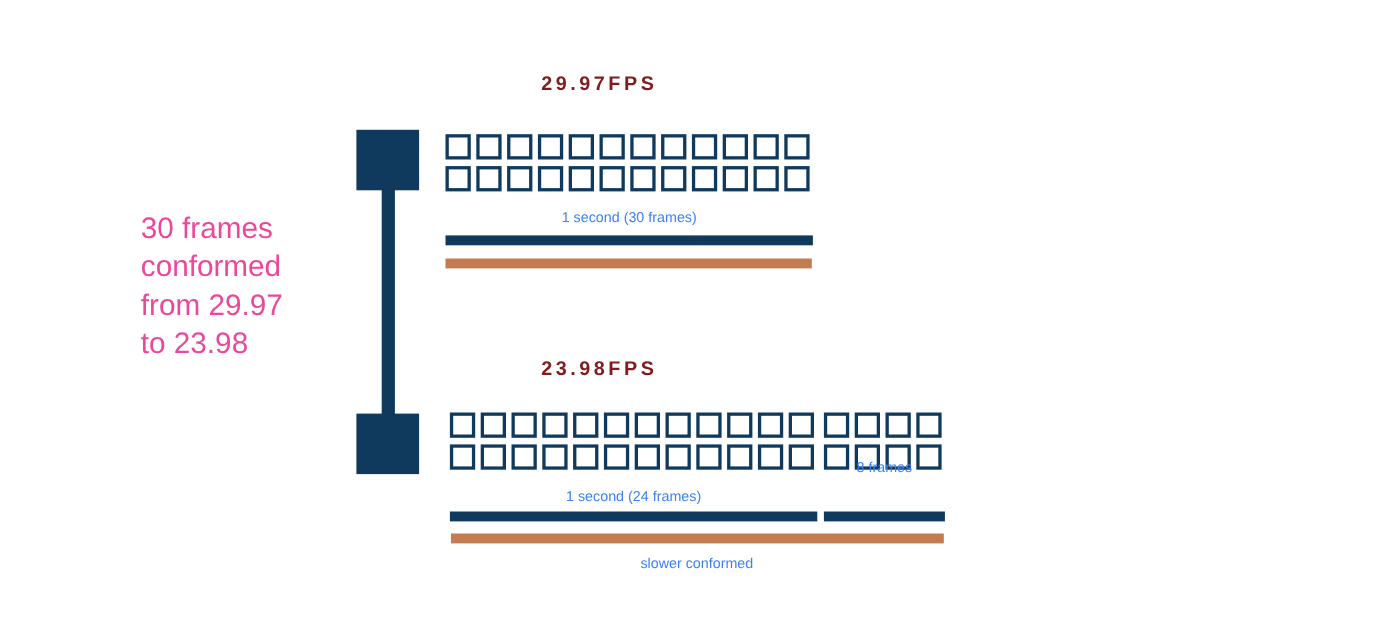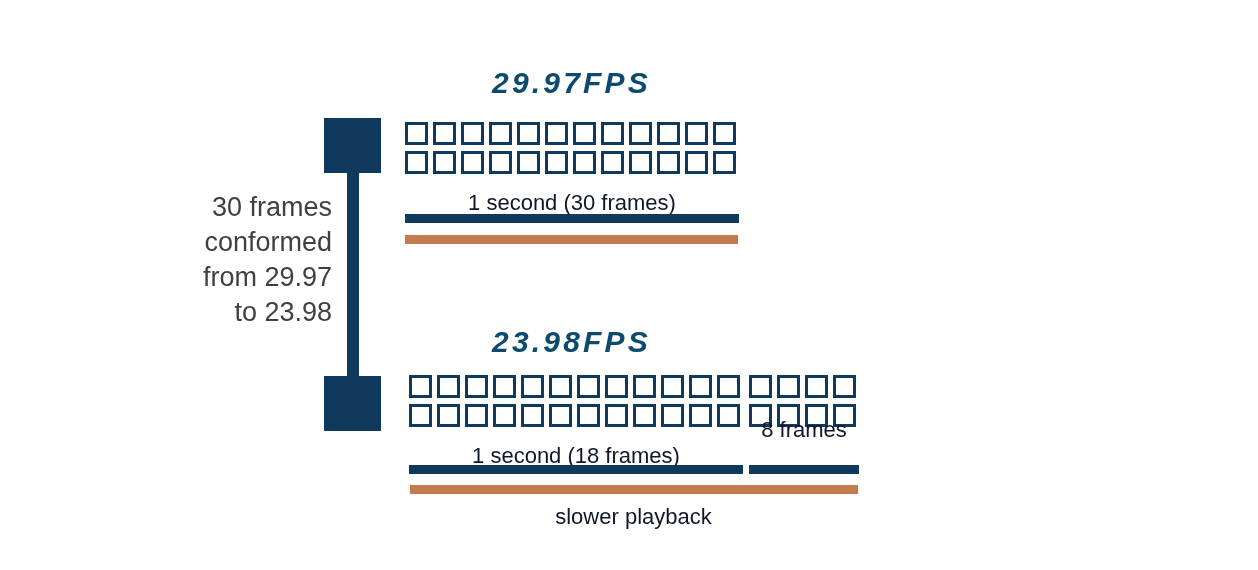--- a/index.html
+++ b/index.html
@@ -74,12 +74,11 @@
 
   .fps-heading {
     position: absolute;
-    font-size: 30px;
+    font-size: 18px;
     font-weight: bold;
     letter-spacing: 3.2px;
-    color: #0c4a6e;
+    color: #7f1d1d;
     white-space: nowrap;
-    font-style: italic;
   }
   .sec-top .fps-heading  { left: 492px; top: 66px; }
   .sec-bot .fps-heading  { left: 492px; top: 67px; }

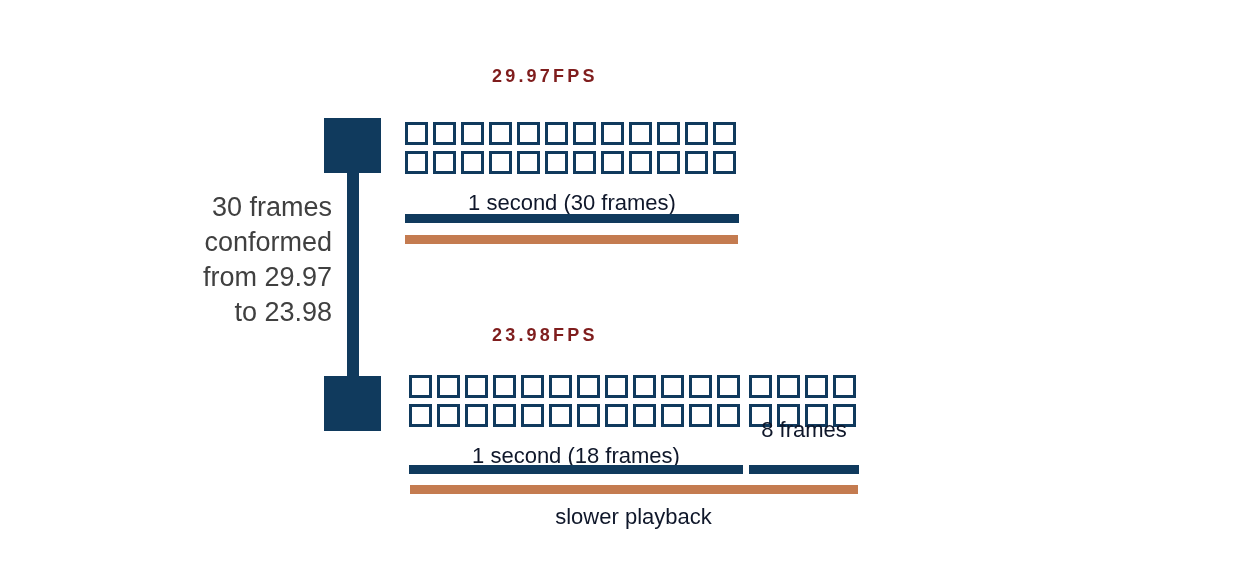--- a/index.html
+++ b/index.html
@@ -28,13 +28,13 @@
   
   .caption {
     position: absolute;
-    left: 116px;
+    left: 128px;
     top: 190px;
     width: 216px;
-    text-align: right;
+    text-align: left;
     font-size: 27px;
     line-height: 35px;
-    color: #404040;
+    color: #ec4899;
     letter-spacing: 0px;
     white-space: pre-line;
   }

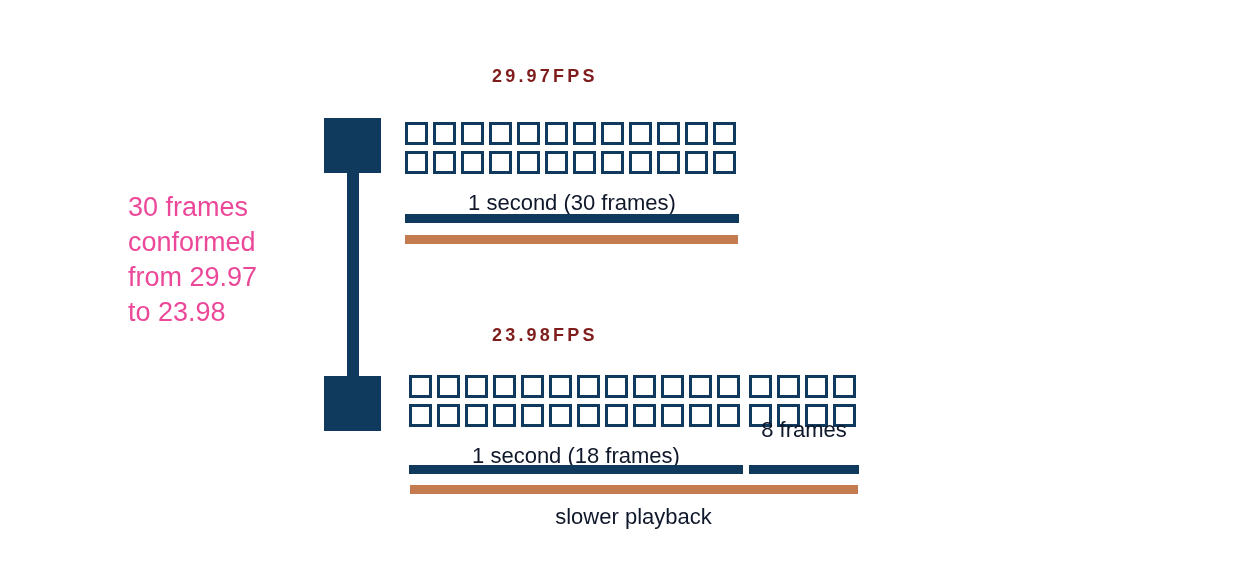--- a/index.html
+++ b/index.html
@@ -124,8 +124,8 @@
   
   .measure-label {
     position: absolute;
-    font-size: 22px;
-    color: #0f172a;
+    font-size: 13px;
+    color: #3b82f6;
     white-space: nowrap;
     text-align: center;
   }

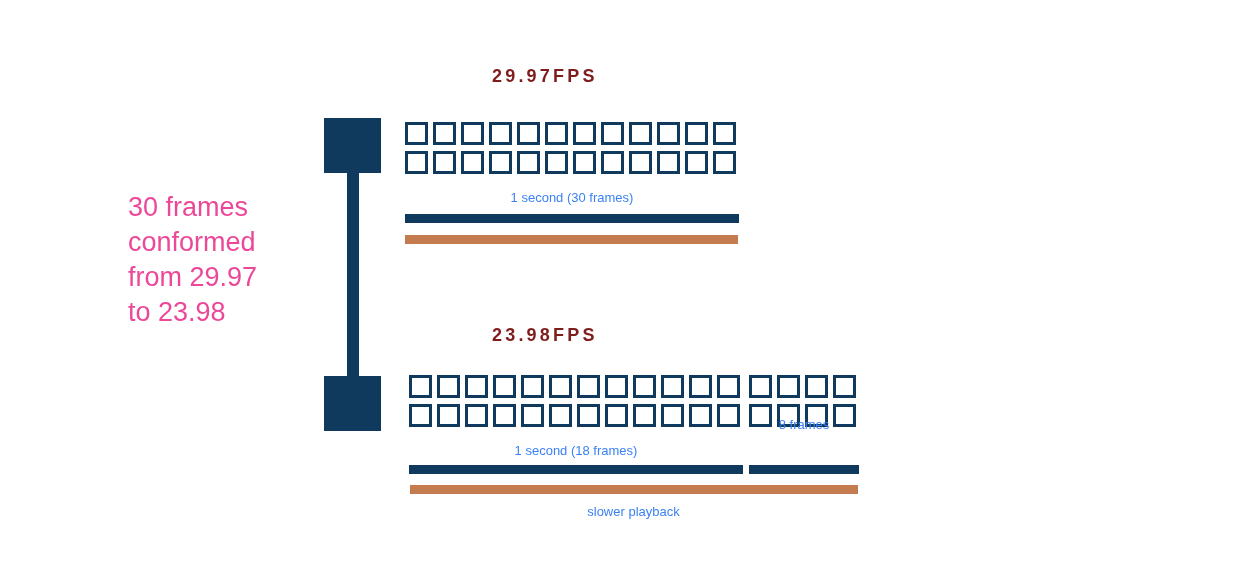--- a/index.html
+++ b/index.html
@@ -262,7 +262,7 @@
     </div>
   </div>
 
-  <div class="measure-label bot-label-1s">1 second (18 frames)</div>
+  <div class="measure-label bot-label-1s">1 second (24 frames)</div>
 
   <div class="measure-label bot-label-8f">8 frames</div>
 

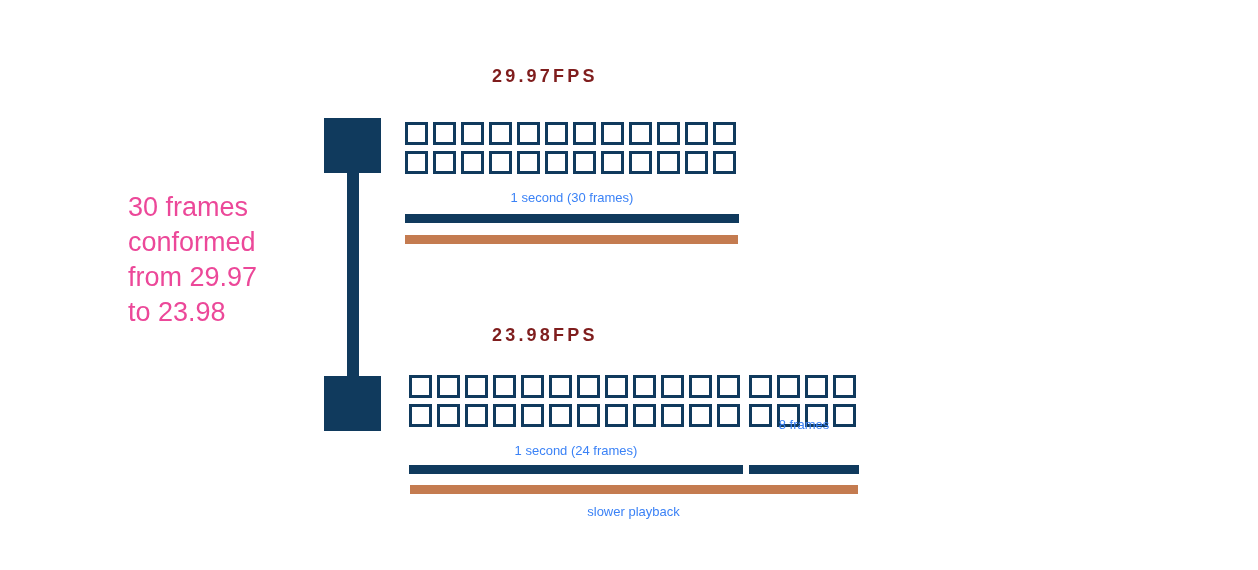--- a/index.html
+++ b/index.html
@@ -270,7 +270,7 @@
   <div class="bar bar-navy bot-bar-navy-b"></div>
   <div class="bar bar-orange bot-bar-orange"></div>
 
-  <div class="measure-label bot-label-play">slower playback</div>
+  <div class="measure-label bot-label-play">slower conformed</div>
 
 </div>
 

